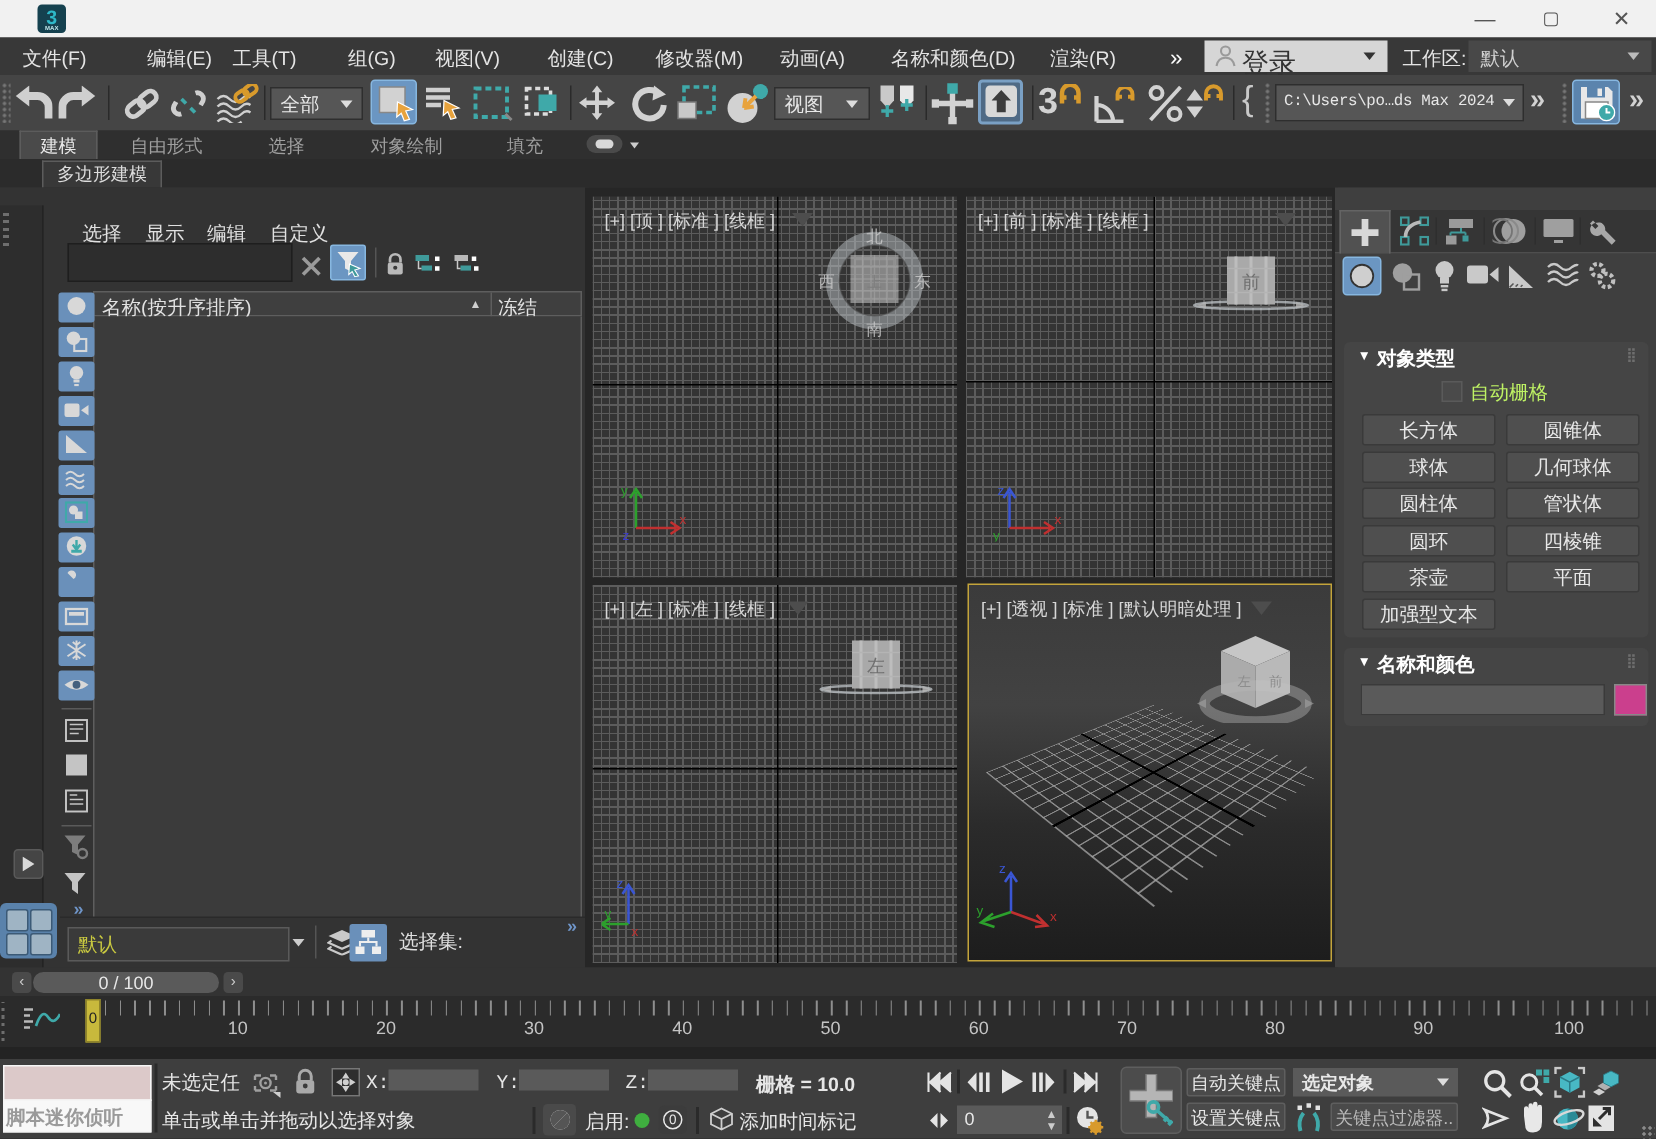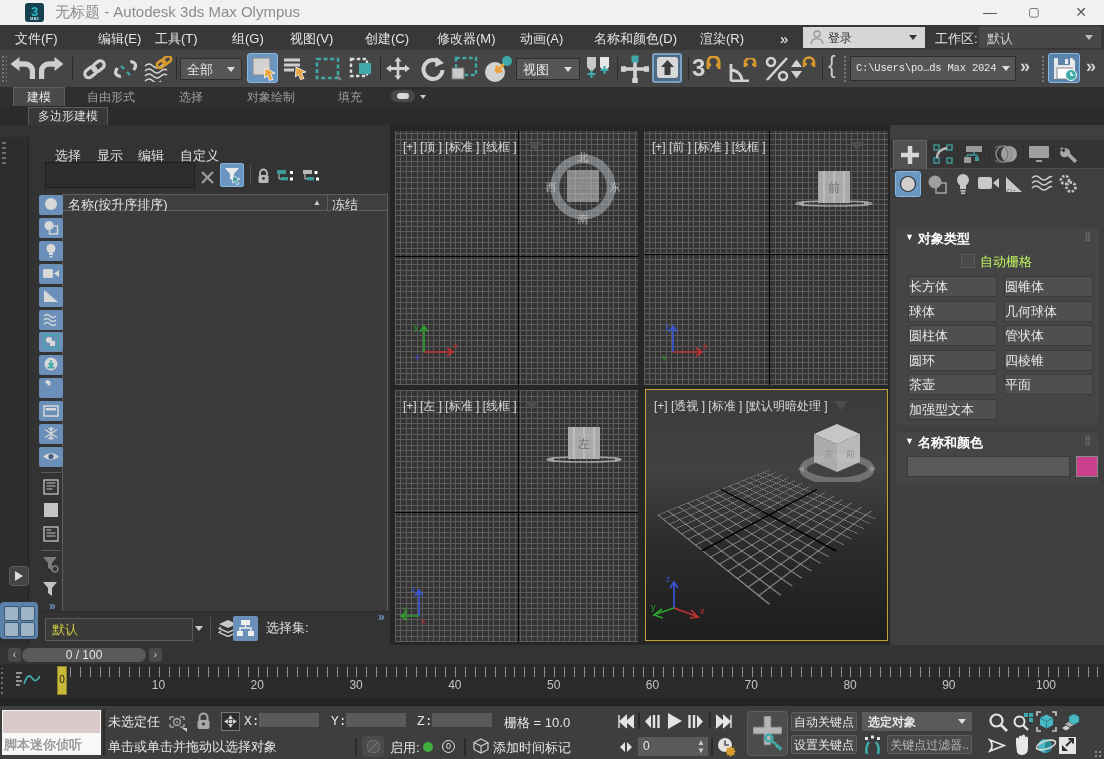--- a/index.html
+++ b/index.html
@@ -87,7 +87,6 @@
 <body>
 <div class="abs" id="titlebar">
   <div class="abs" id="maxicon">3<i>MAX</i></div>
-  <div class="t" id="title">无标题 - Autodesk 3ds Max Olympus</div>
   <div class="winbtn" style="left:983px;">—</div>
   <div class="winbtn" style="left:1027px;font-size:12px;">▢</div>
   <div class="winbtn" style="left:1074px;">✕</div>

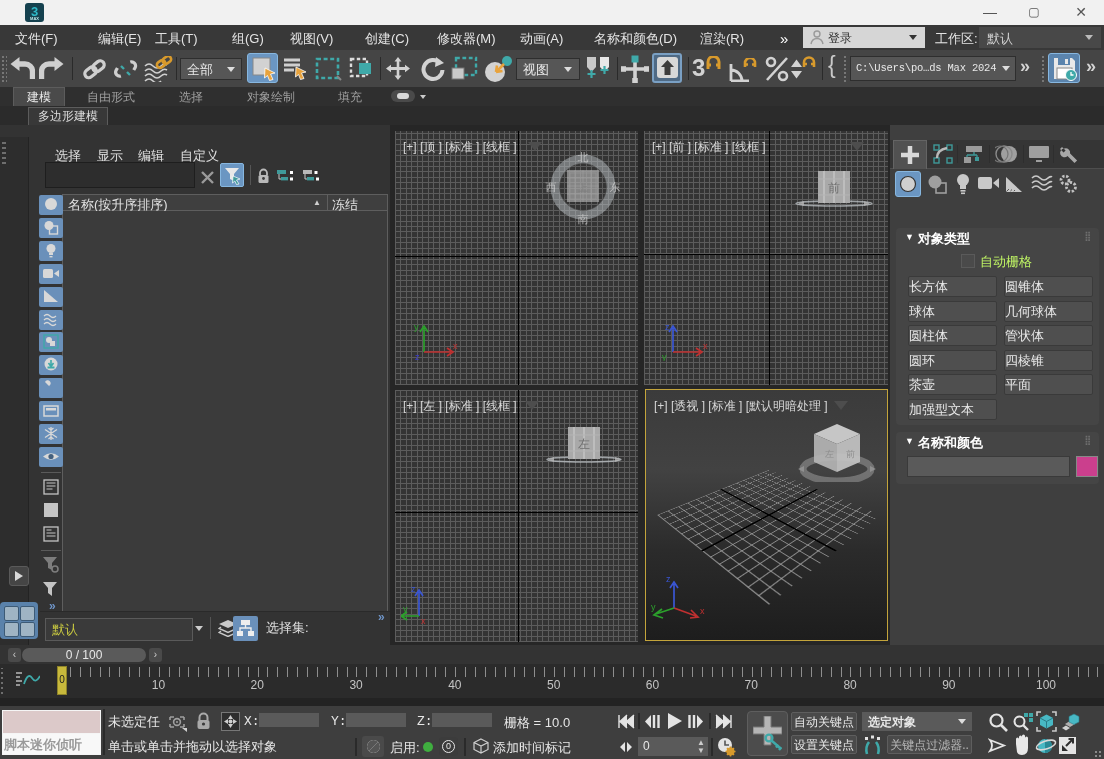--- a/index.html
+++ b/index.html
@@ -17,7 +17,7 @@
 
 #menubar{left:0;top:25px;width:1104px;height:25px;background:#383838;}
 .mi{position:absolute;top:5px;font-size:13px;color:#e4e4e4;}
-#login{left:803px;top:2px;width:122px;height:21px;background:#d6d6d6;color:#333;font-size:12px;}
+#login{left:803px;top:2px;width:122px;height:21px;background:#d6d6d6;color:#333;font-size:18px;}
 #wsdrop{left:979px;top:2px;width:122px;height:21px;background:#484848;color:#cfcfcf;font-size:13px;}
 
 #toolbar{left:0;top:50px;width:1104px;height:37px;background:#454545;}

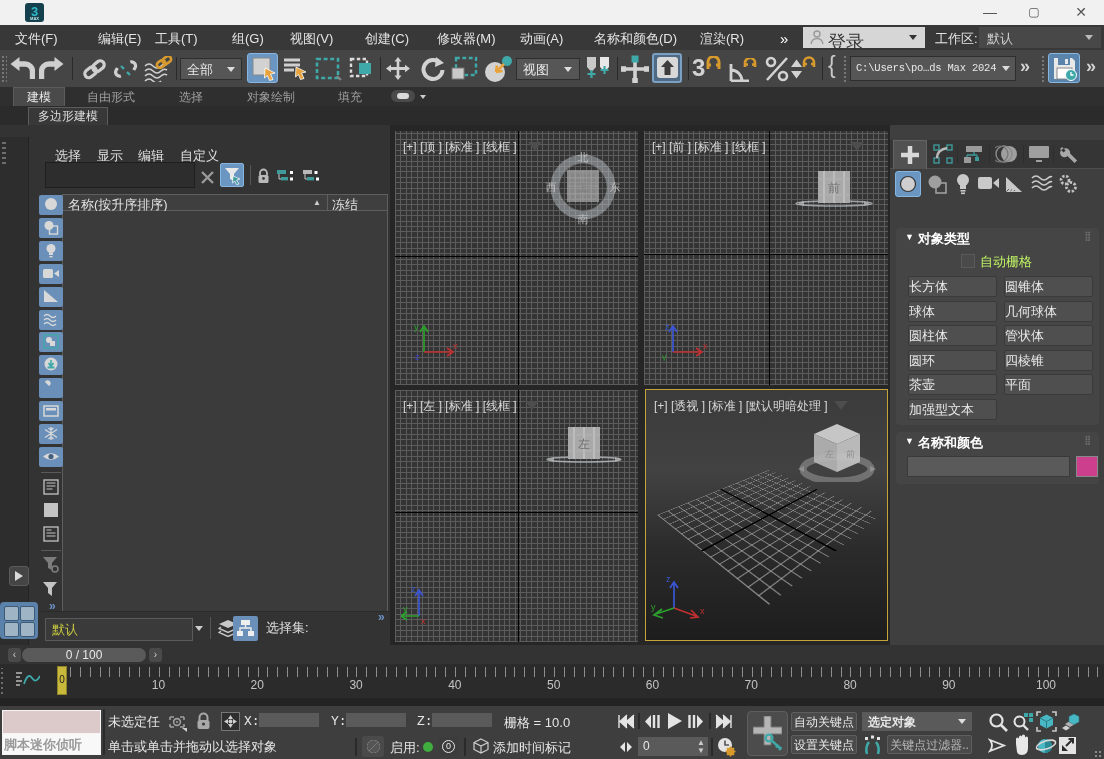--- a/index.html
+++ b/index.html
@@ -61,7 +61,7 @@
 
 #cmd{left:890px;top:125px;width:214px;height:520px;background:#3f3f3f;}
 .cbtn{position:absolute;width:89px;height:21px;background:#4f4f4f;border:1px solid #3a3a3a;border-radius:2px;
- color:#e8e8e8;font-size:13px;line-height:20px;box-sizing:border-box;}
+ color:#e8e8e8;font-size:13px;text-align:center;line-height:20px;box-sizing:border-box;}
 .roll{position:absolute;background:#454545;border-radius:4px;}
 .rollhead{position:absolute;left:0;top:0;right:0;height:20px;color:#fff;font-weight:bold;font-size:13px;}
 

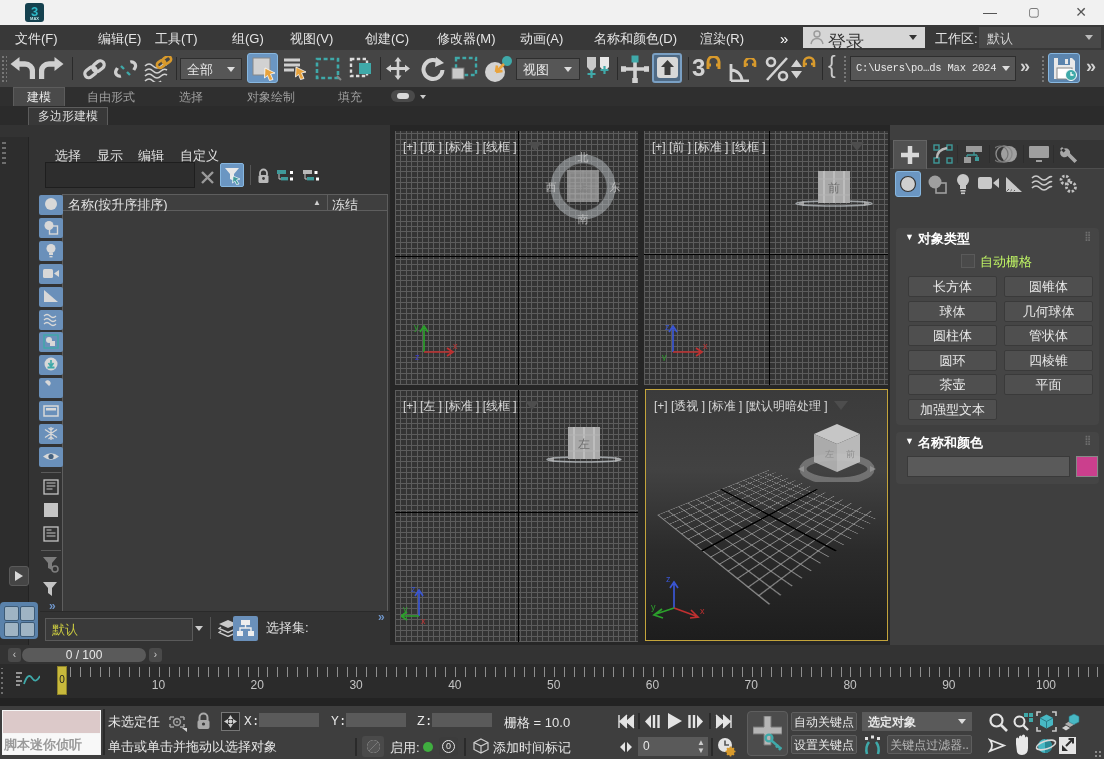--- a/index.html
+++ b/index.html
@@ -725,7 +725,7 @@
   <div class="sfield" style="left:346px;top:7px;width:60px;"></div>
   <span class="stext" style="left:417px;top:8px;font-family:'Liberation Mono',monospace;">Z:</span>
   <div class="sfield" style="left:432px;top:7px;width:60px;"></div>
-  <span class="stext" style="left:504px;top:8px;">栅格 = 10.0</span>
+  <span class="stext" style="left:504px;top:8px;font-weight:bold;">栅格 = 10.0</span>
   <div class="abs" style="left:108px;top:31px;width:185px;height:18px;overflow:hidden;">
       <span class="stext" style="left:0;top:1px;">单击或单击并拖动以选择对象</span>
     </div>

